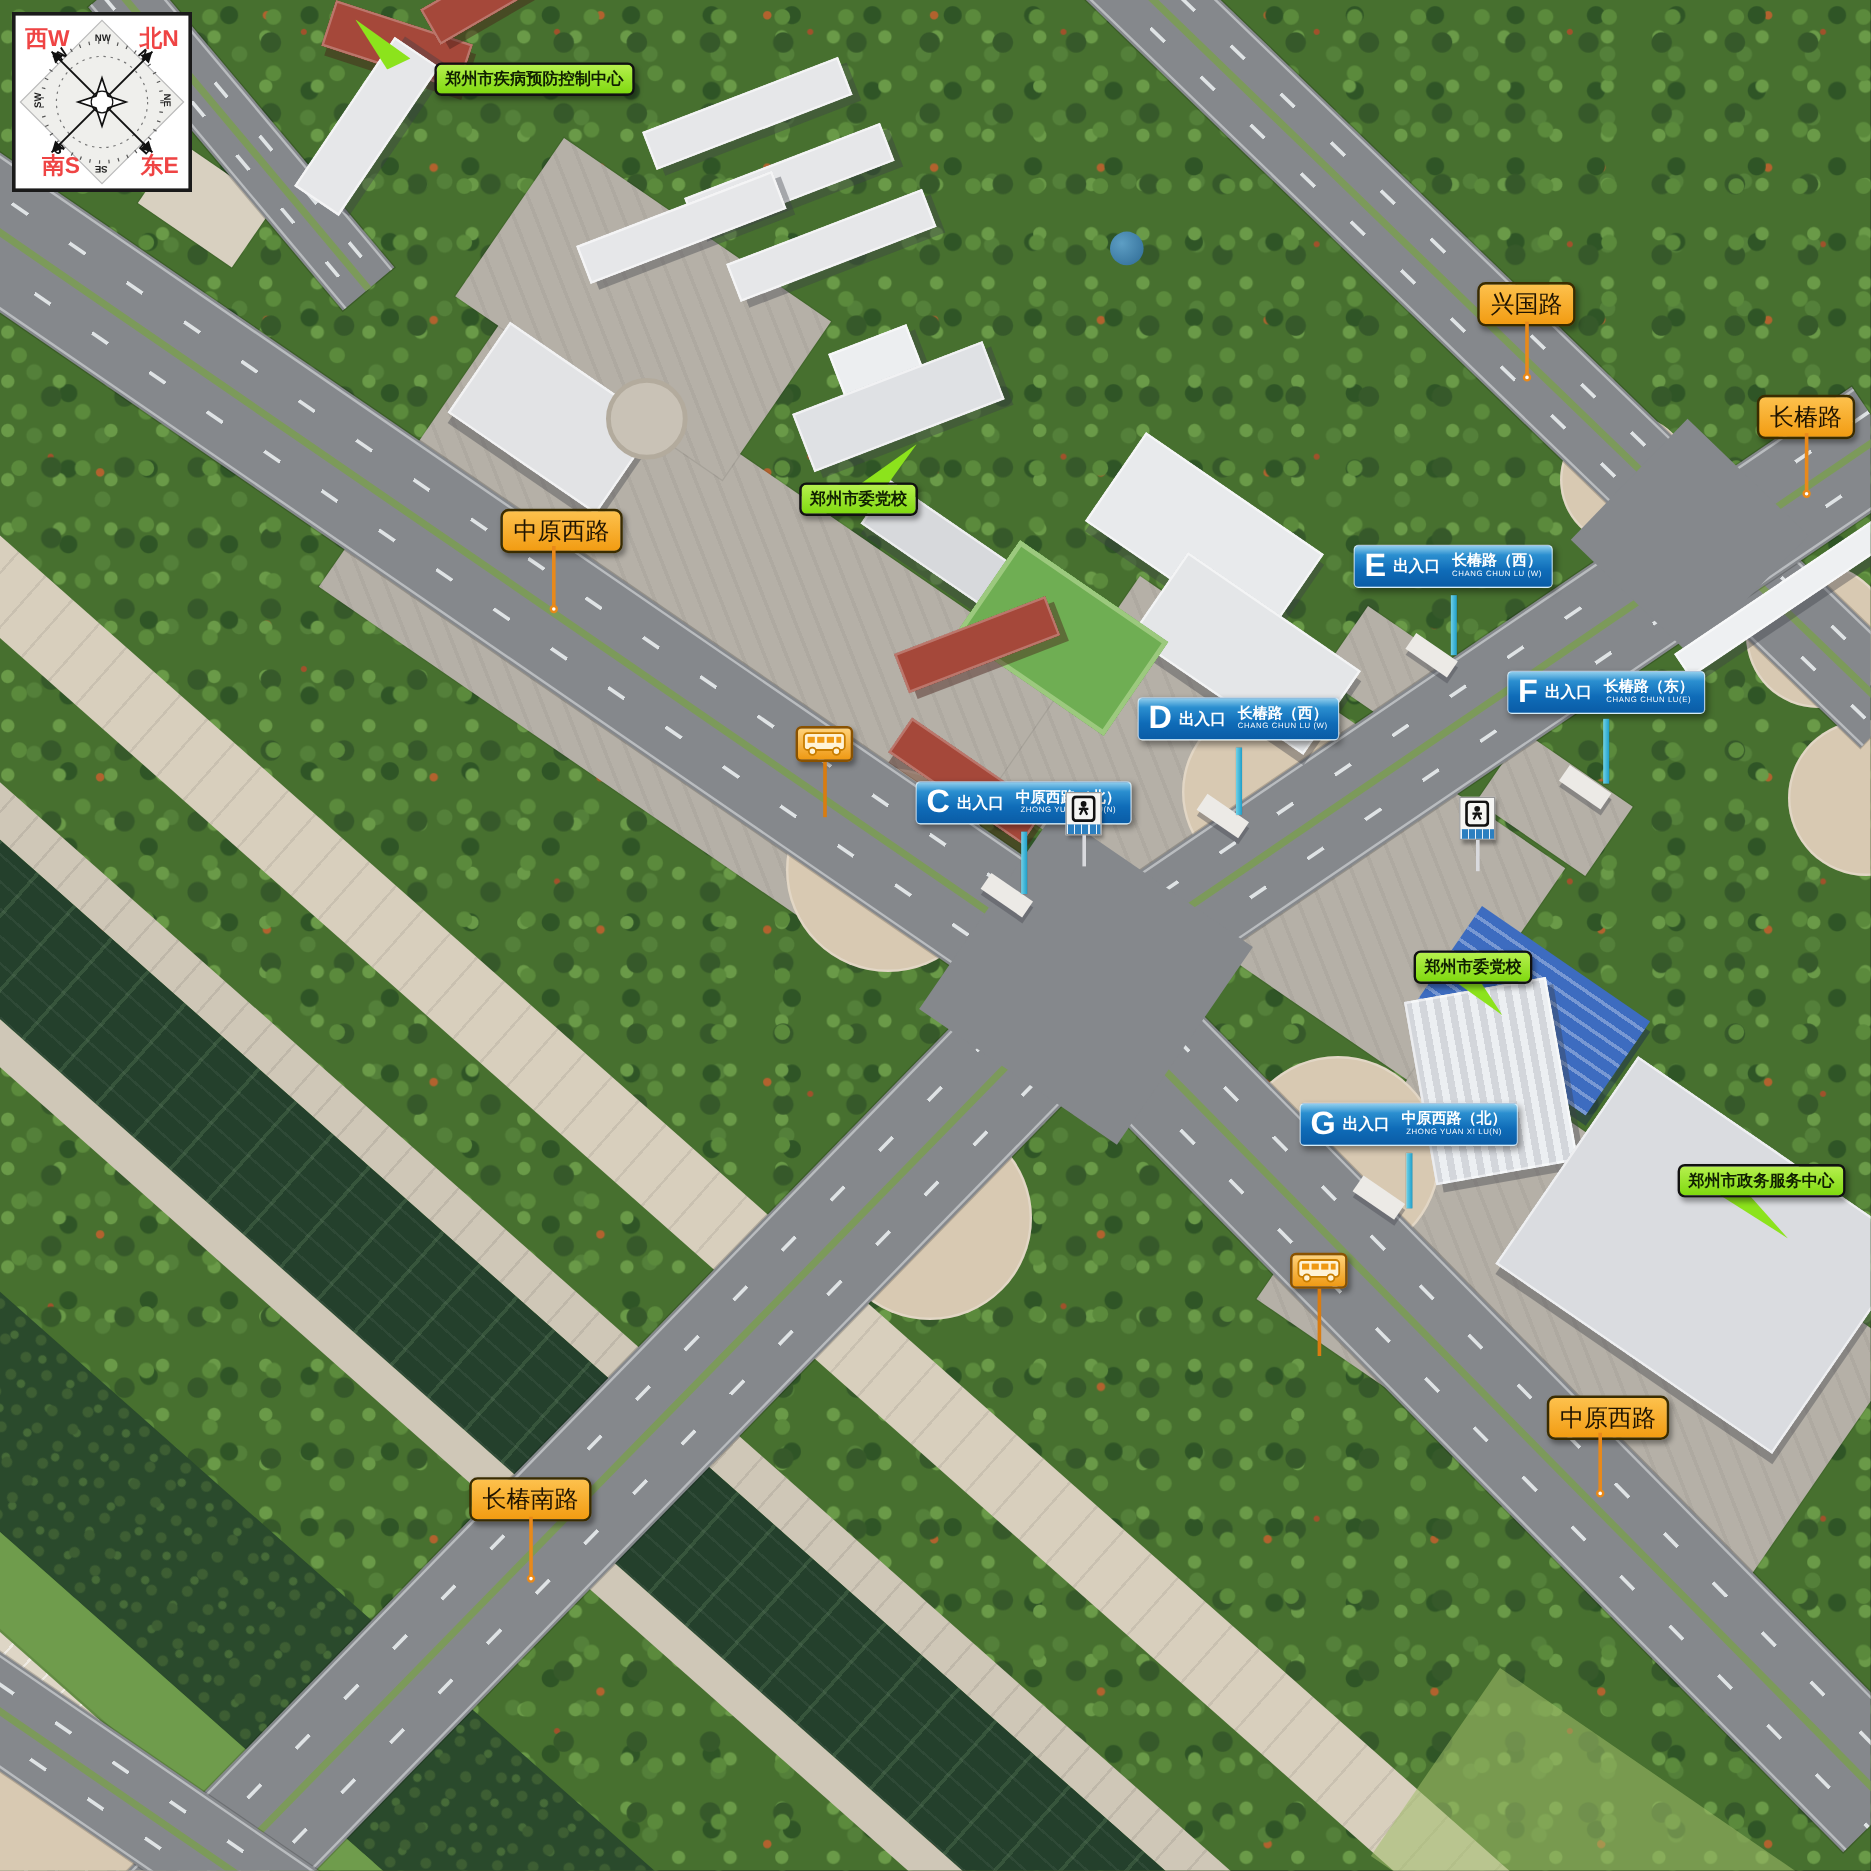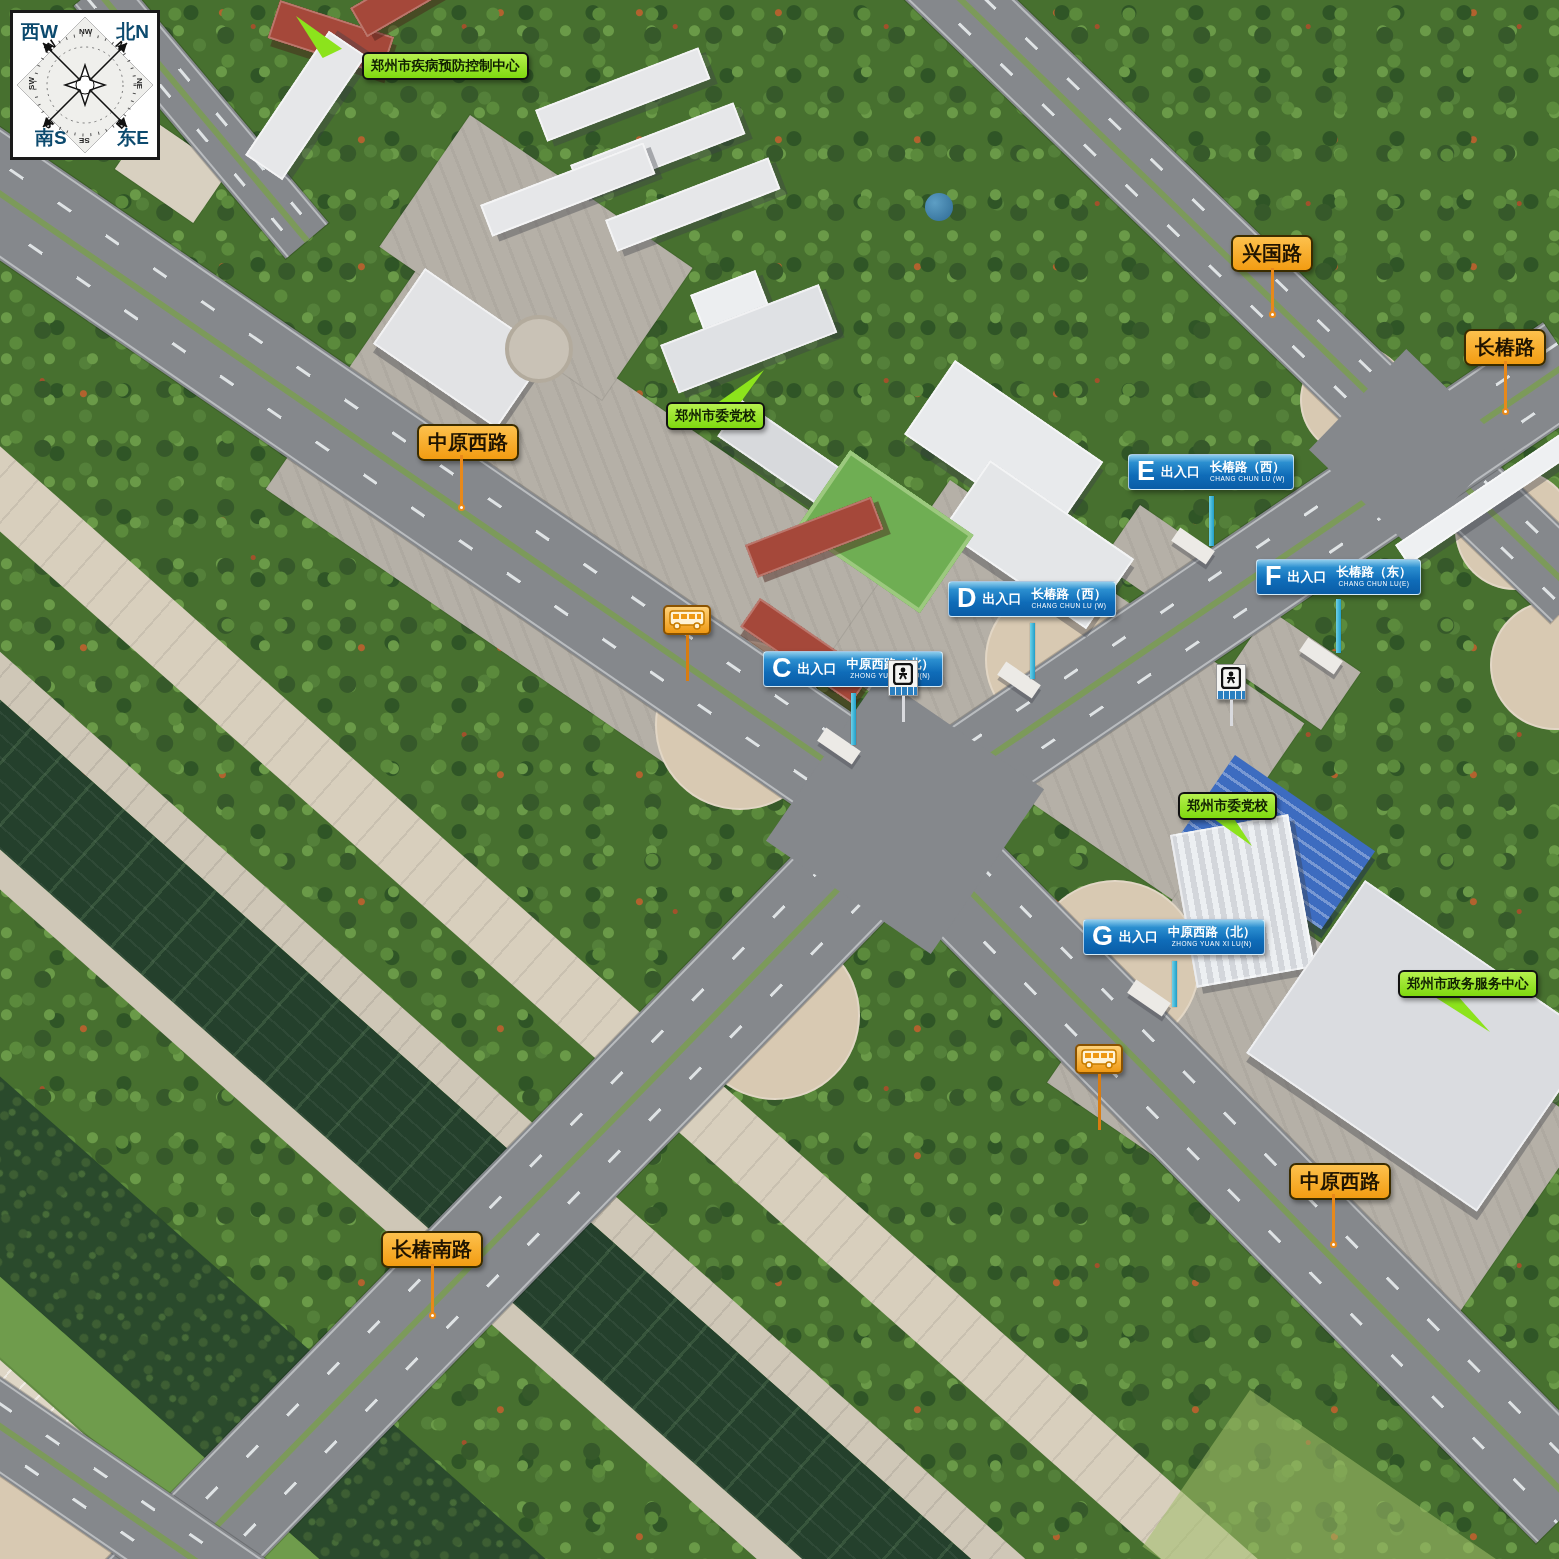--- a/index.html
+++ b/index.html
@@ -63,7 +63,7 @@
   .gatebase{position:absolute;width:42px;height:16px;background:#eceae6;transform:rotate(34.5deg);box-shadow:3px 4px 0 rgba(70,72,80,.4);}
   
   .compass{position:absolute;left:10px;top:10px;width:150px;height:150px;background:#fff;border:3px solid #1a1a1a;box-sizing:border-box;}
-  .compass .corner{position:absolute;font-weight:bold;font-size:19px;color:#0c4a6e;}
+  .compass .corner{position:absolute;font-weight:bold;font-size:19px;color:#ef4444;}
   .compass .ringlbl{position:absolute;font-size:8px;color:#222;font-weight:bold;}
   .compass .arrlbl{position:absolute;font-size:12px;color:#111;font-weight:bold;}
   

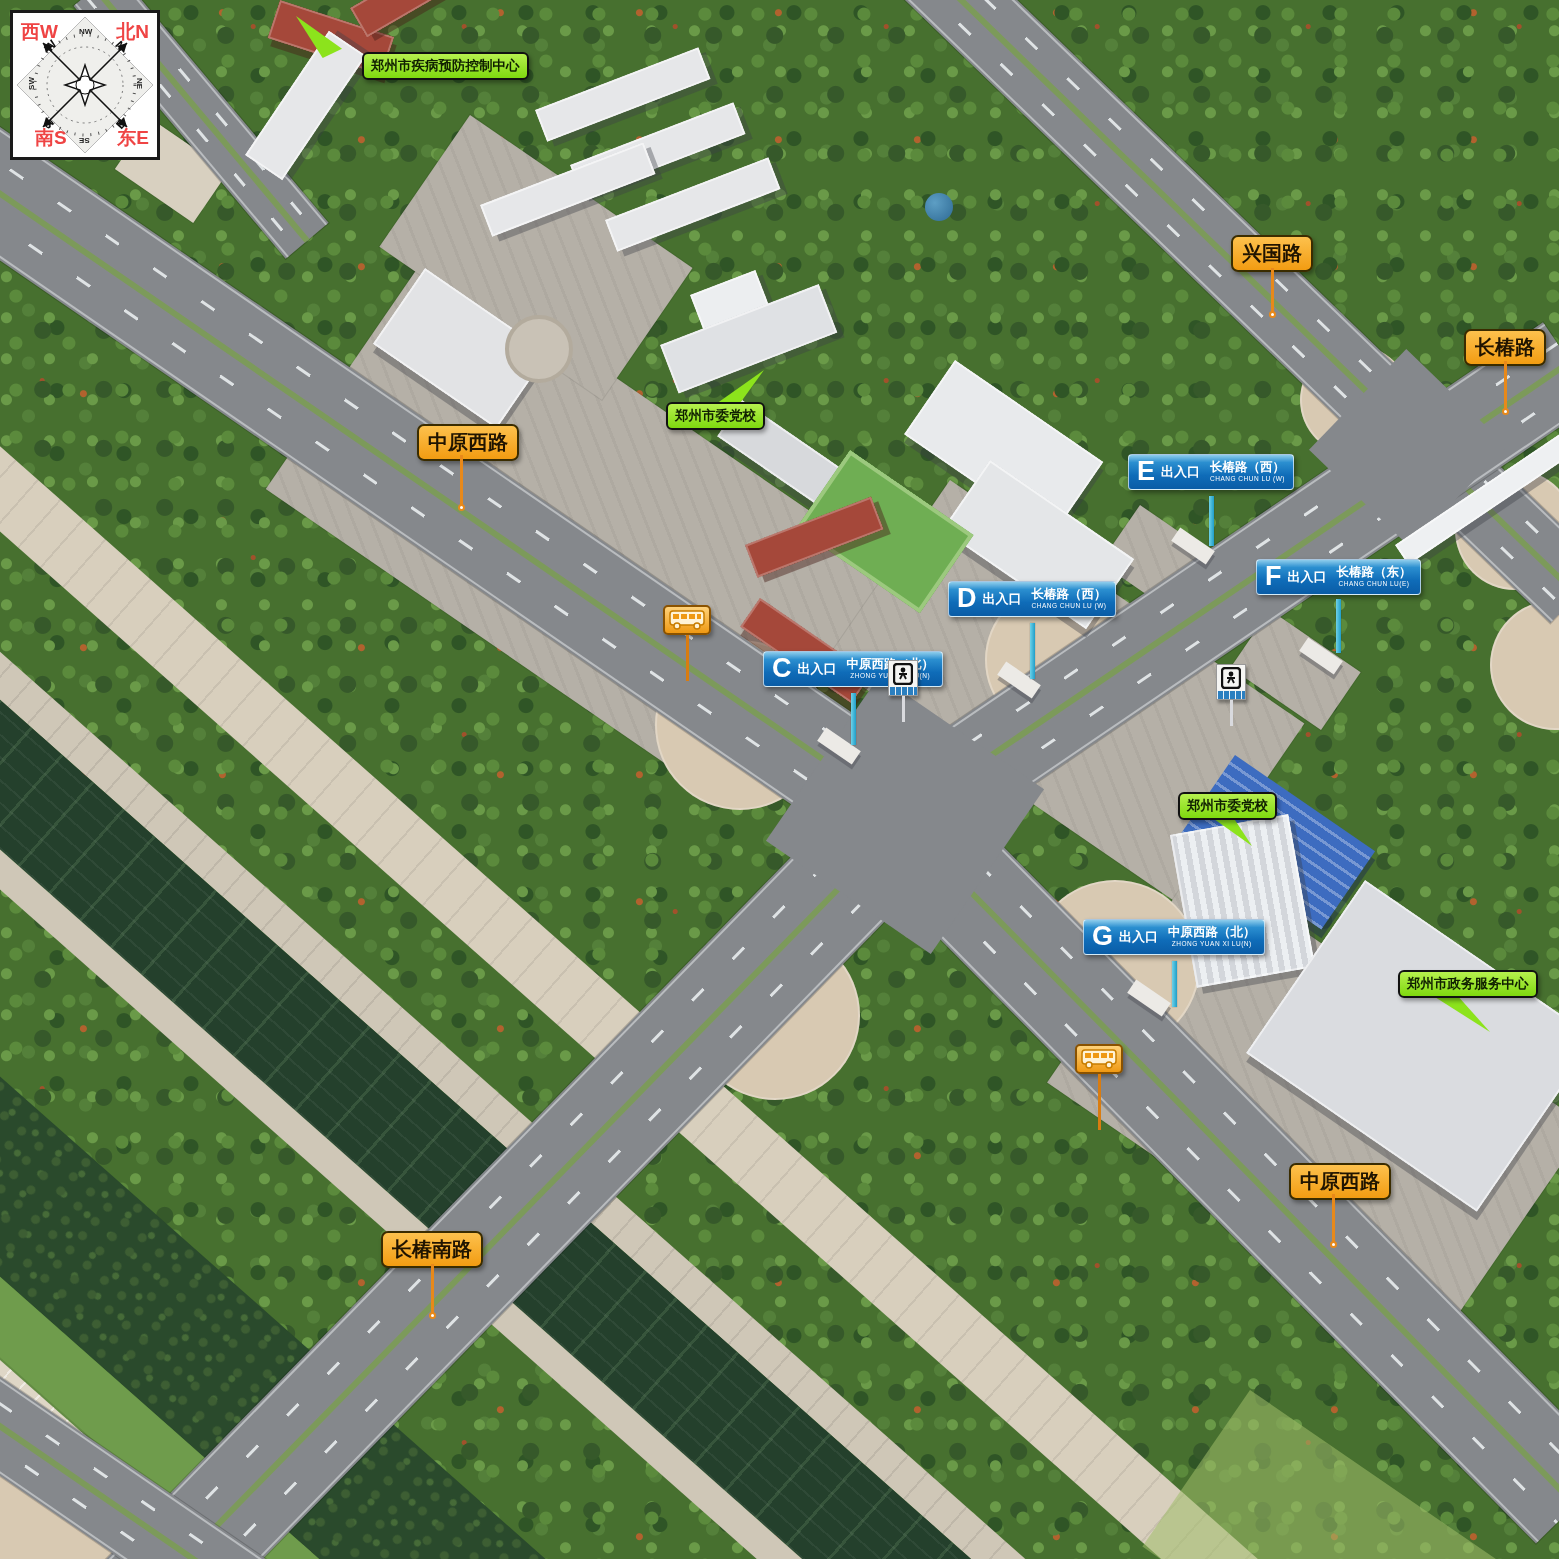--- a/index.html
+++ b/index.html
@@ -76,7 +76,7 @@
   .wedge{position:absolute;background:#8ce31c;filter:drop-shadow(0 0 1px #111);}
   .rlabel{position:absolute;text-align:center;}
   .rlabel .box{
-    position:relative;display:inline-block;padding:3px 9px;font-size:20px;font-weight:bold;color:#201400;
+    position:relative;display:inline-block;padding:3px 9px;font-size:20px;font-weight:normal;color:#201400;
     background:linear-gradient(180deg,#fdc14d,#f29c12);border:2px solid #3a2c00;border-radius:7px;white-space:nowrap;
     box-shadow:2px 3px 4px rgba(0,0,0,.35);
   }

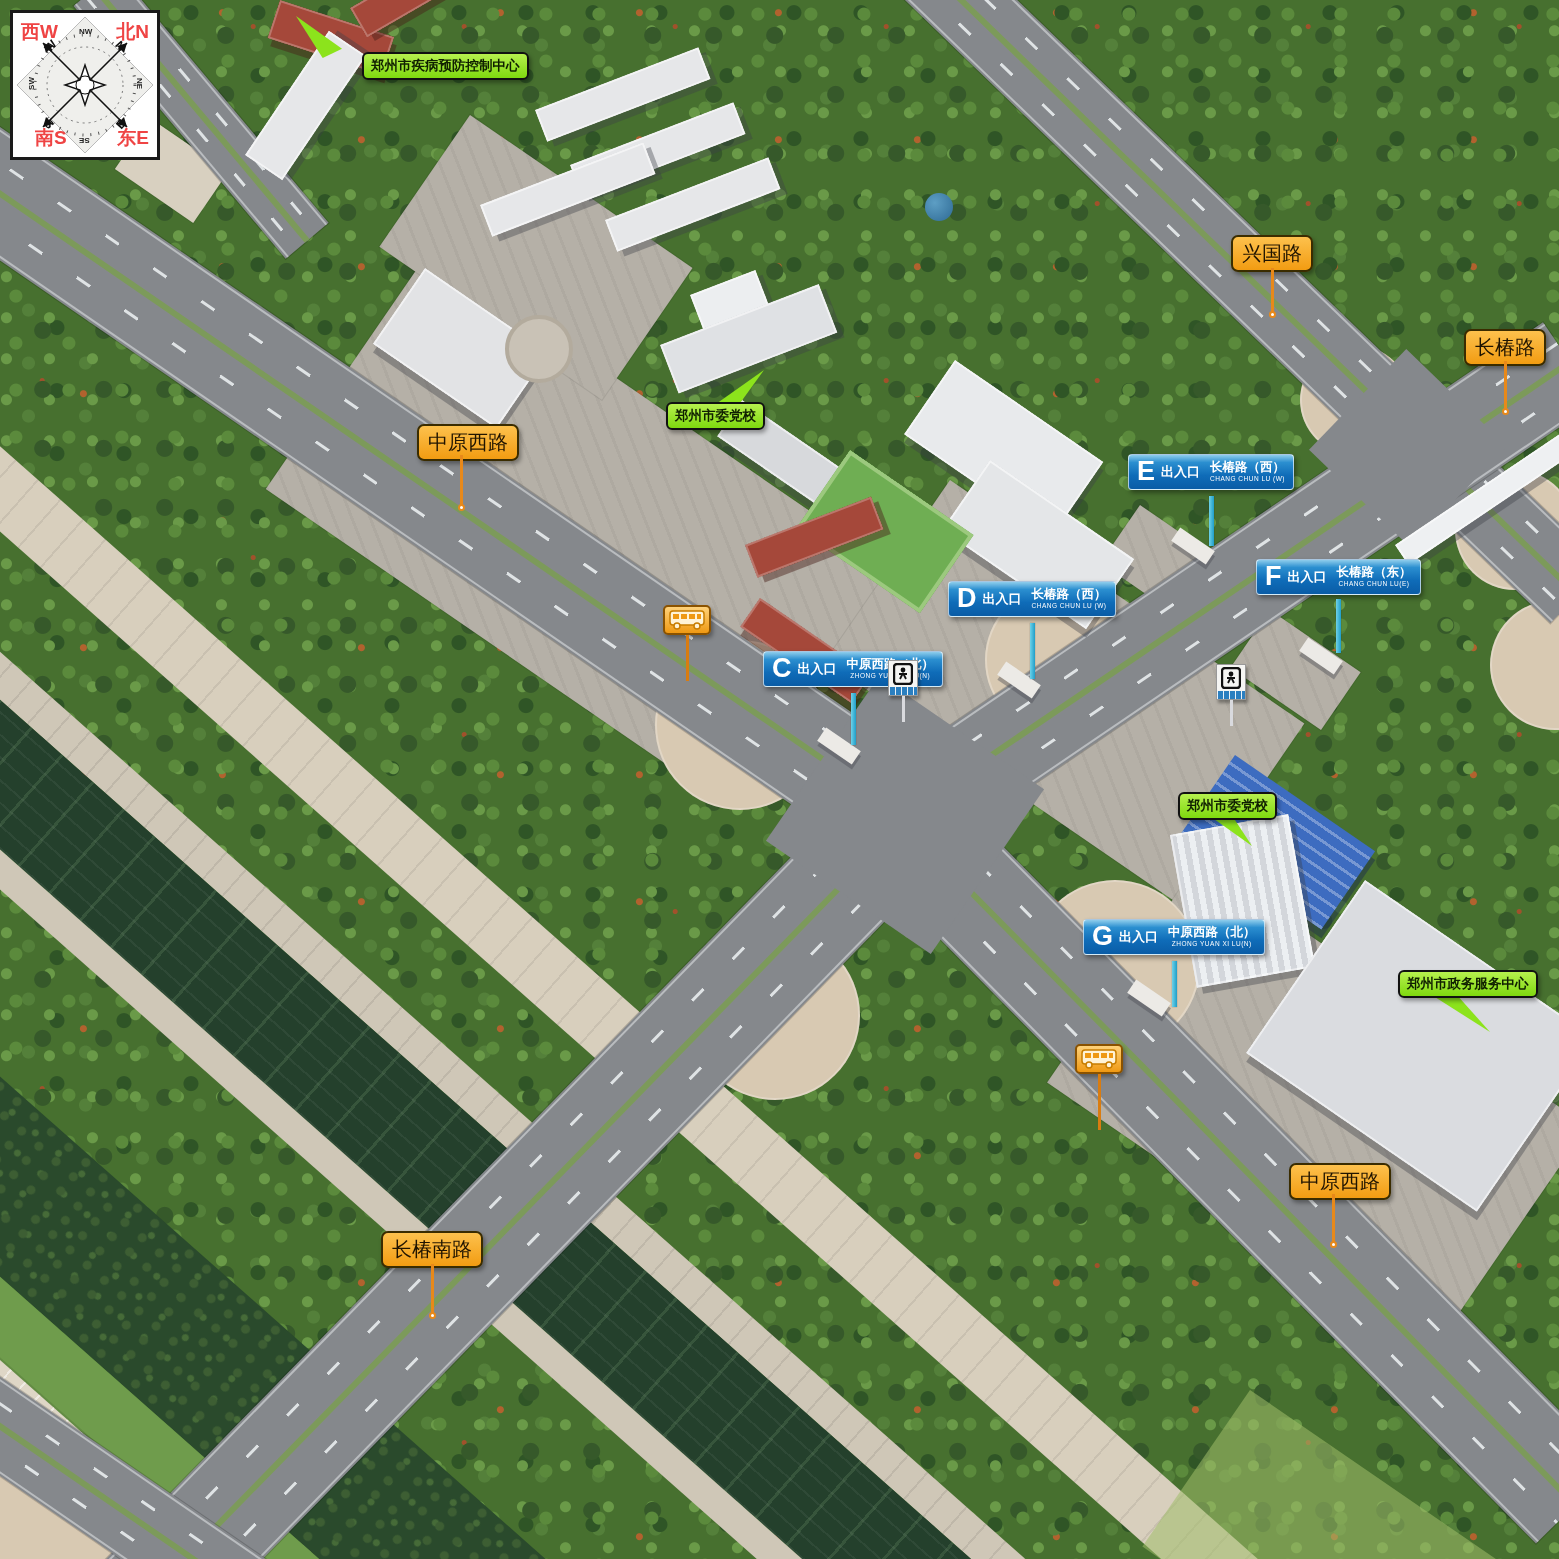--- a/index.html
+++ b/index.html
@@ -248,7 +248,7 @@
     <div class="rstem" style="top:31px;height:48px;"></div>
     <div class="rdot" style="top:78px;"></div>
   </div>
-  <div class="rlabel" style="left:376px;top:1231px;width:112px;">
+  <div class="rlabel" style="left:386px;top:1231px;width:112px;">
     <span class="box">长椿南路</span>
     <div class="rstem" style="top:33px;height:49px;"></div>
     <div class="rdot" style="top:81px;"></div>

